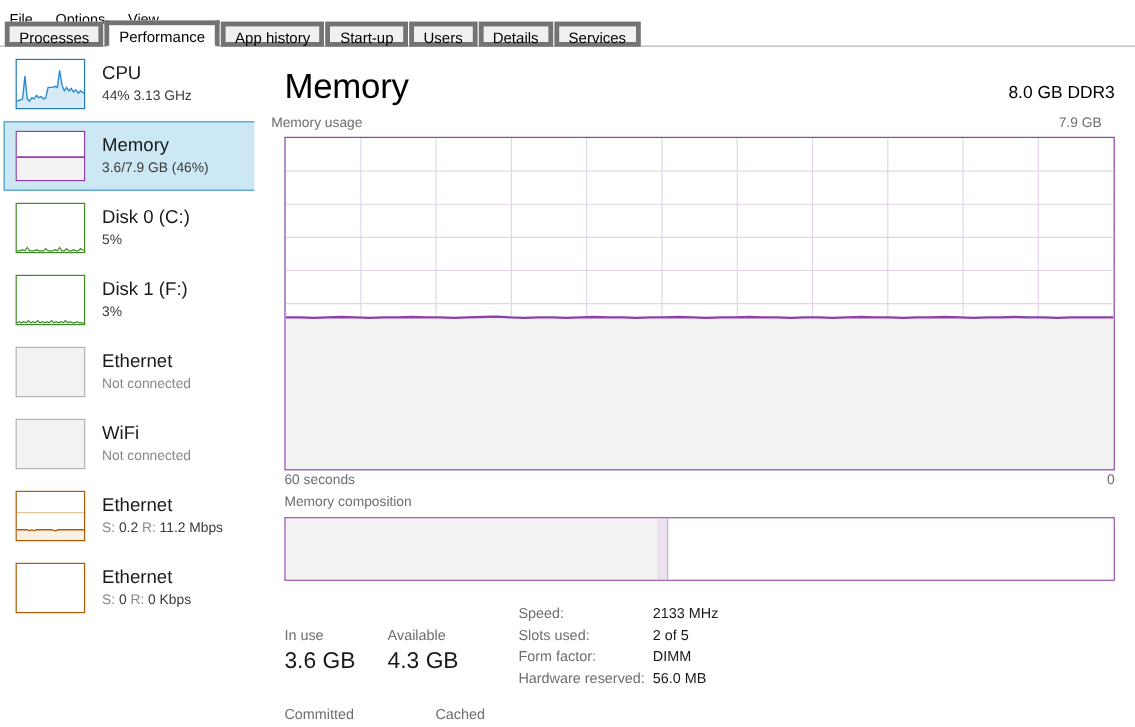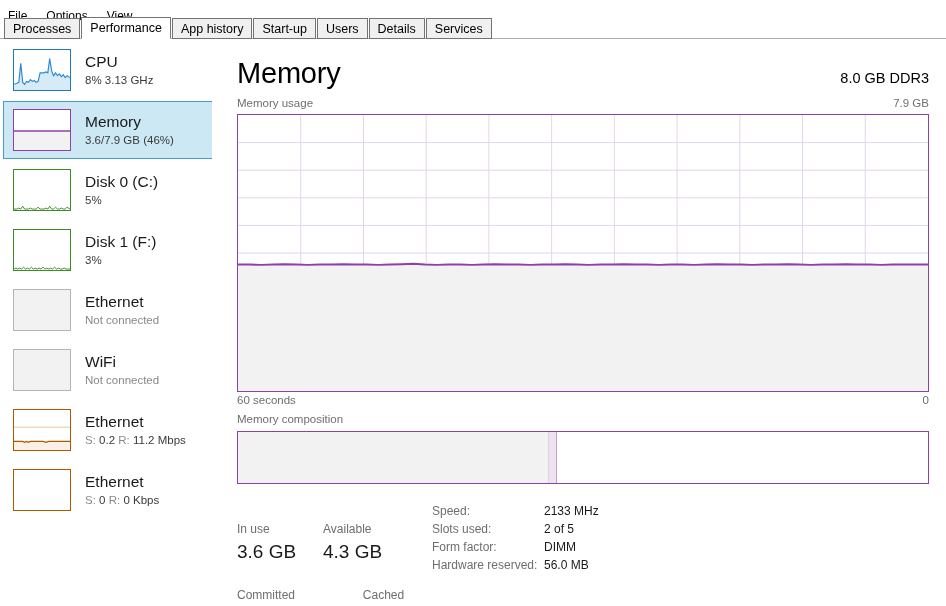--- a/index.html
+++ b/index.html
@@ -49,7 +49,7 @@
     padding: 0 8px;
     font-size: 12.5px; color: #000000;
     background: #F0F0F0;
-    border: 1px solid #737373;
+    border: 4px solid #737373;
     margin-right: 1px;
     cursor: default; white-space: nowrap;
   }

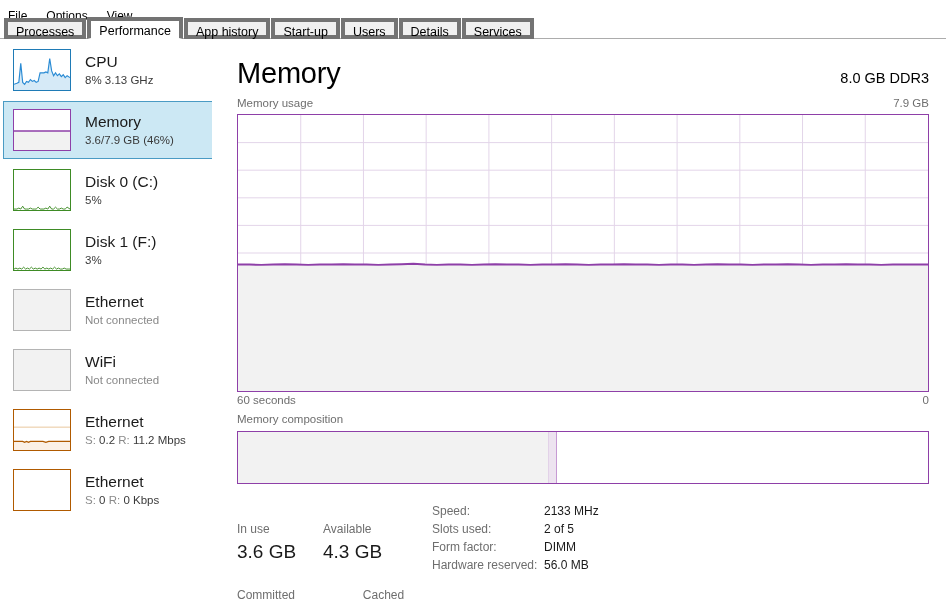--- a/index.html
+++ b/index.html
@@ -233,7 +233,7 @@
       </div>
       <div class="side-text">
         <div class="side-title">CPU</div>
-        <div class="side-sub">8% 3.13 GHz</div>
+        <div class="side-sub">44% 3.13 GHz</div>
       </div>
     </div>
 

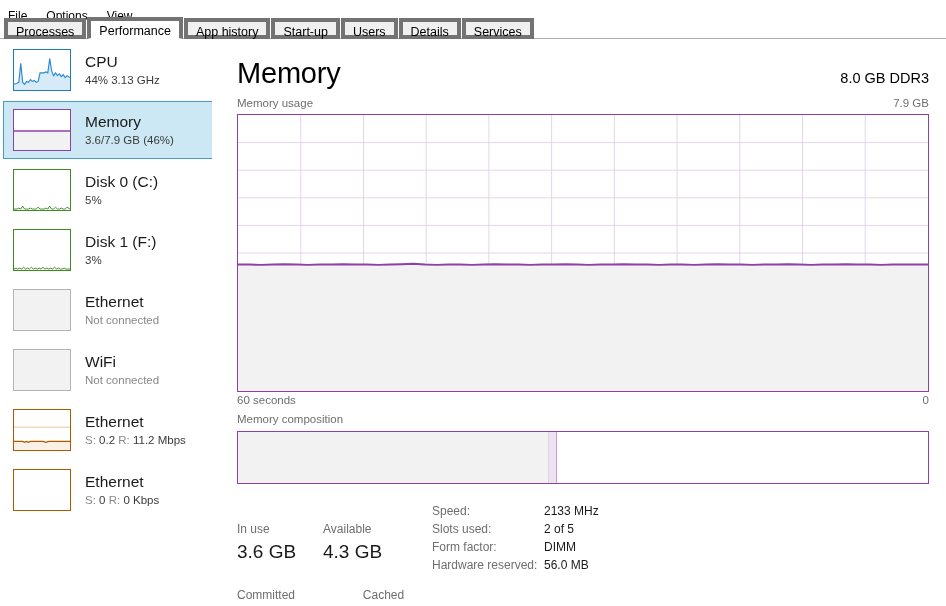--- a/index.html
+++ b/index.html
@@ -125,7 +125,7 @@
   .head-right { font-size: 14.5px; color: #000000; }
 
   .sub-row {
-    position: absolute; left: 25px; top: 58px;
+    position: absolute; left: 14px; top: 58px;
     width: 692px;
     display: flex; align-items: flex-start; justify-content: space-between;
   }

